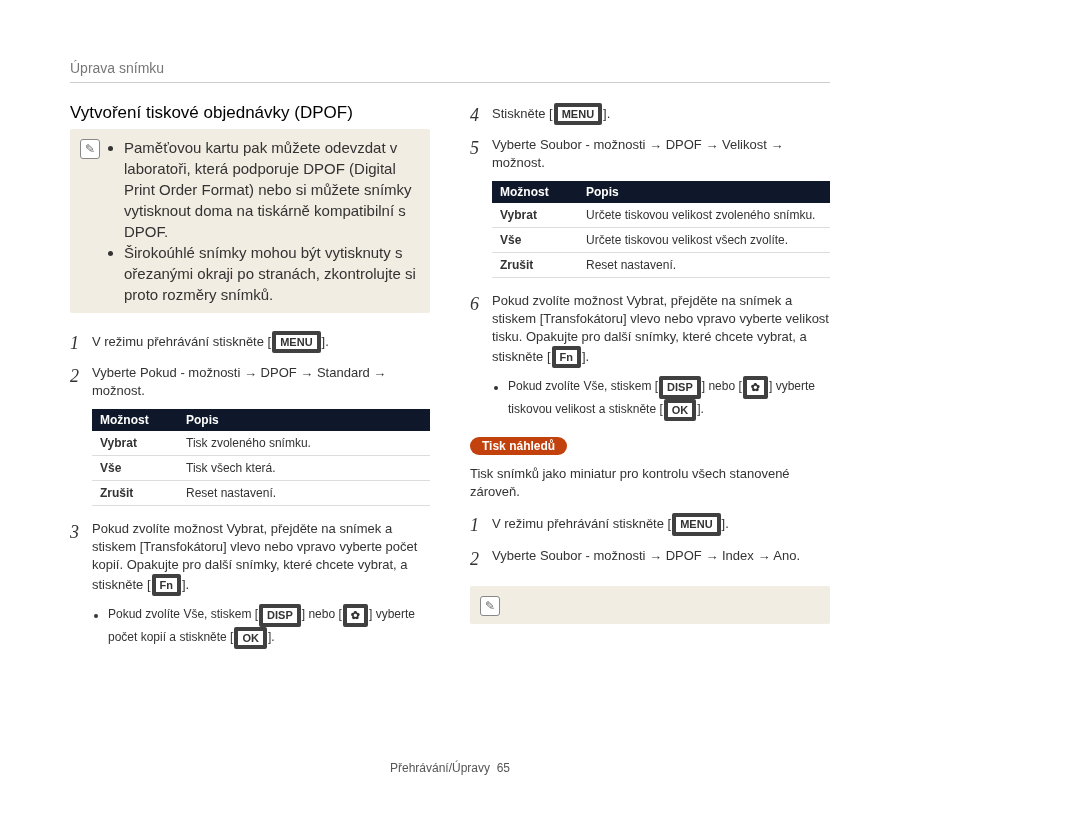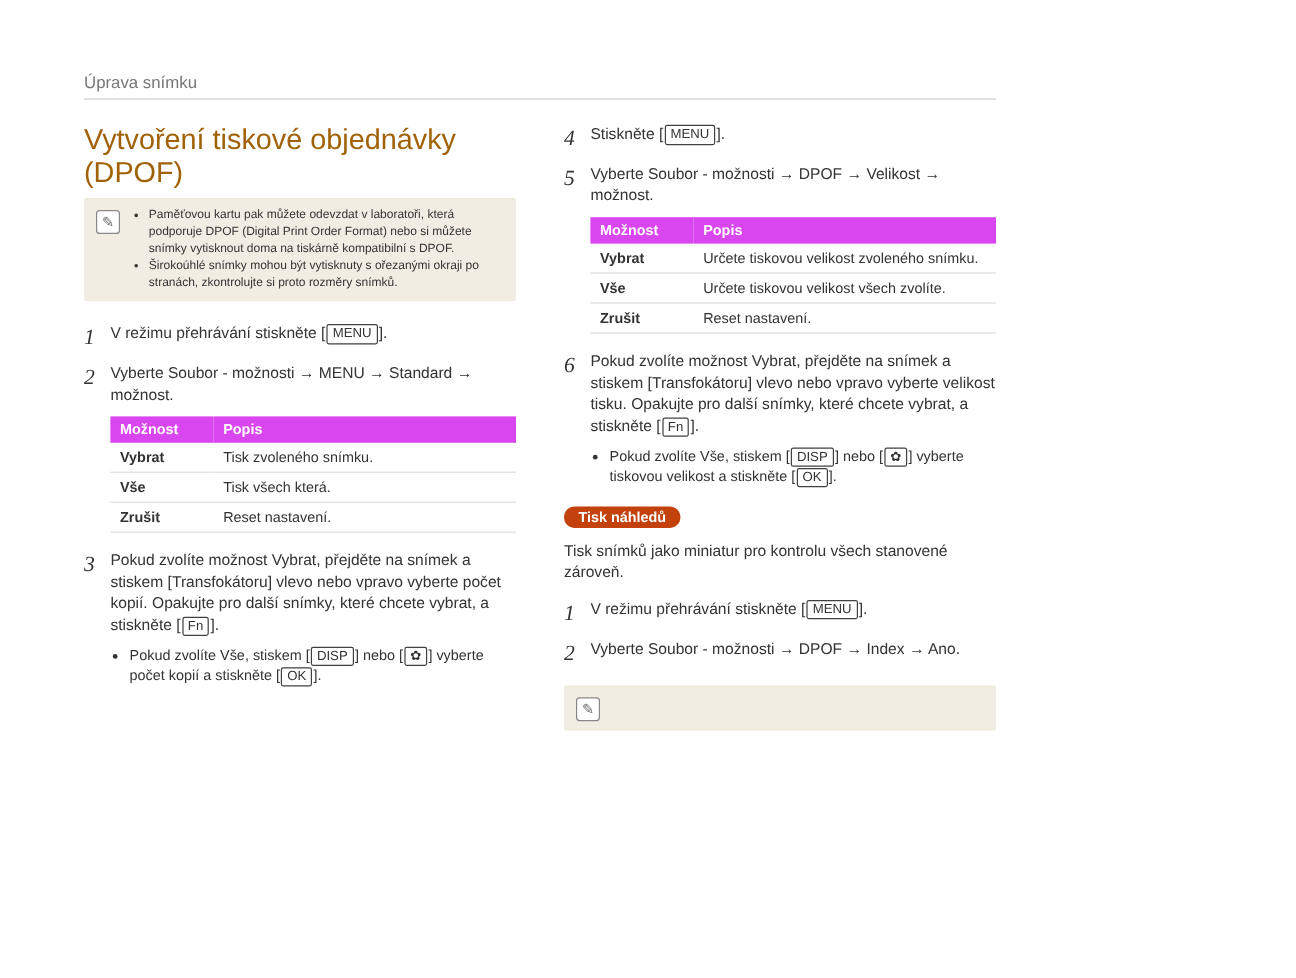--- a/index.html
+++ b/index.html
@@ -34,9 +34,9 @@
     min-width: 0;
   }
   h2.section-title {
-    color: #a16207;
+    color: #000000;
     font-weight: 400;
-    font-size: 24px;
+    font-size: 17px;
     margin: 0 0 6px 0;
   }
   .intro {

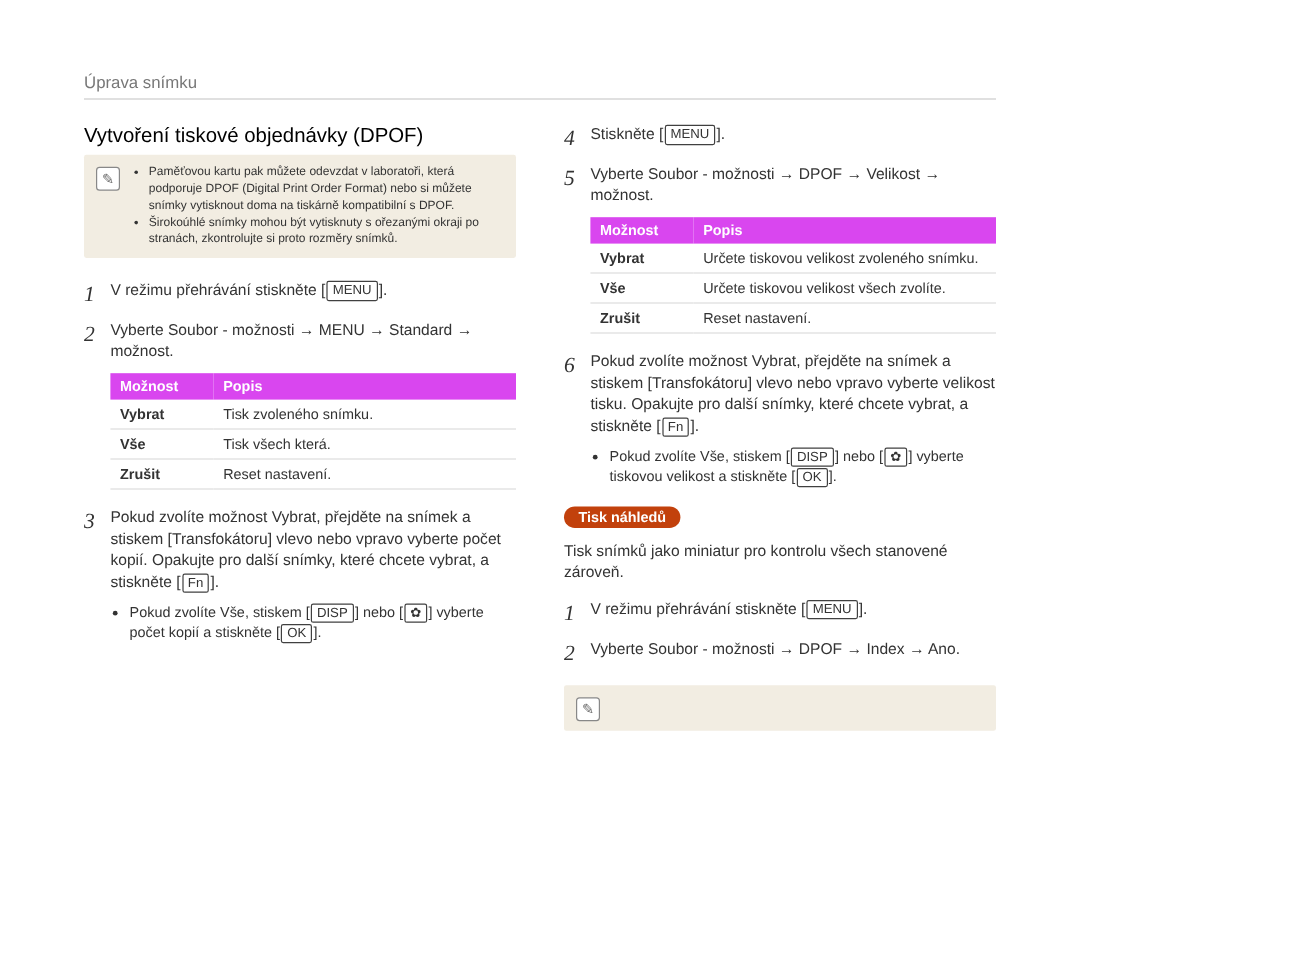--- a/index.html
+++ b/index.html
@@ -93,11 +93,11 @@
   }
   .btn {
     display: inline-block;
-    border: 1px solid #404040;
+    border: 4px solid #404040;
     border-radius: 2px;
     padding: 0 4px;
     font-size: 11px;
-    font-weight: normal;
+    font-weight: bold;
     line-height: 1.3;
     vertical-align: middle;
     margin: 0 1px;

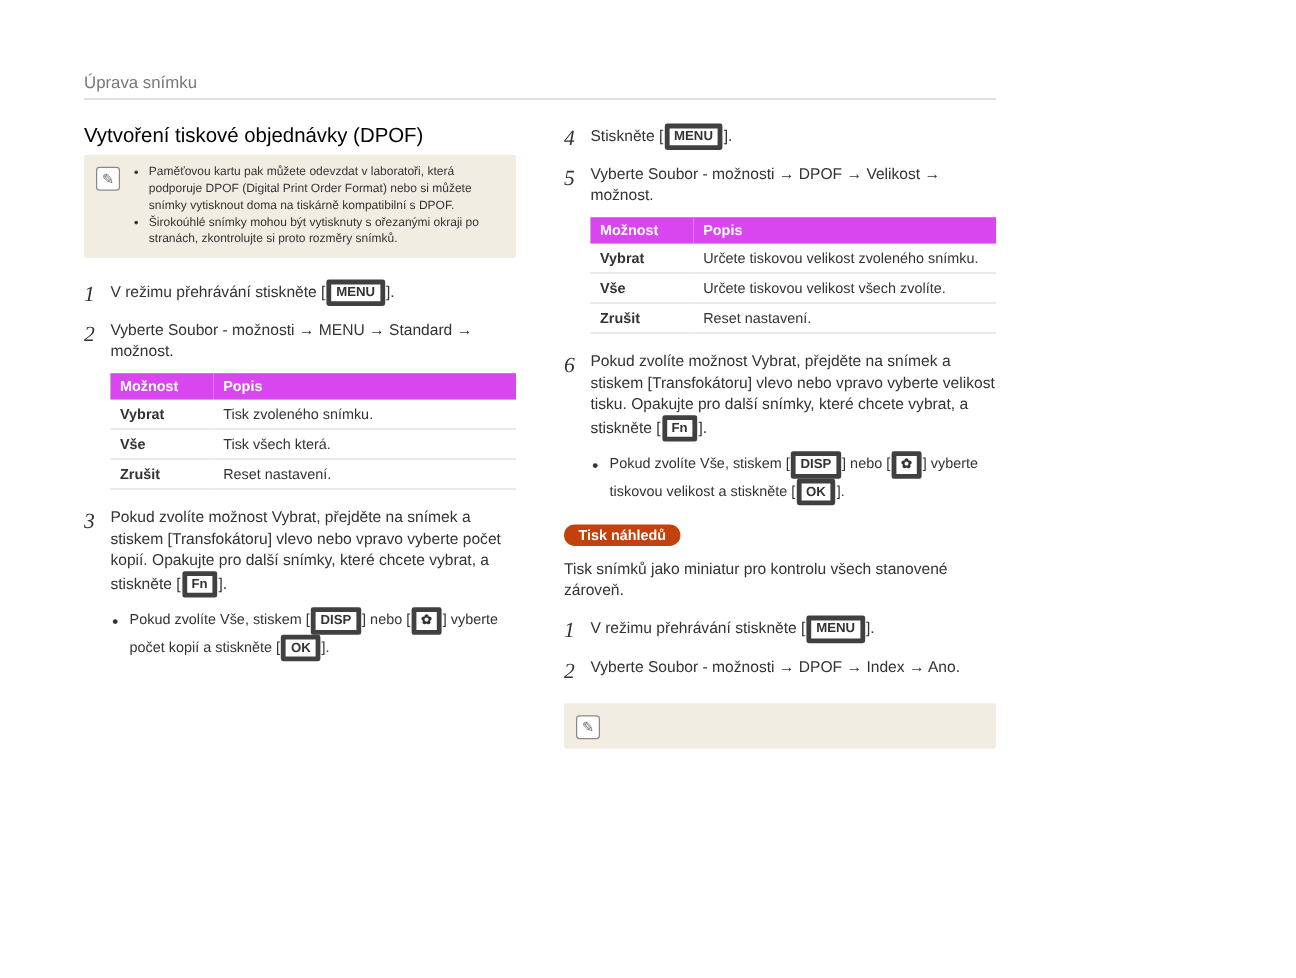--- a/index.html
+++ b/index.html
@@ -68,7 +68,7 @@
   .note-box ul {
     margin: 0;
     padding-left: 16px;
-    font-size: 10px;
+    font-size: 15px;
     line-height: 1.4;
   }
   .note-box .single {

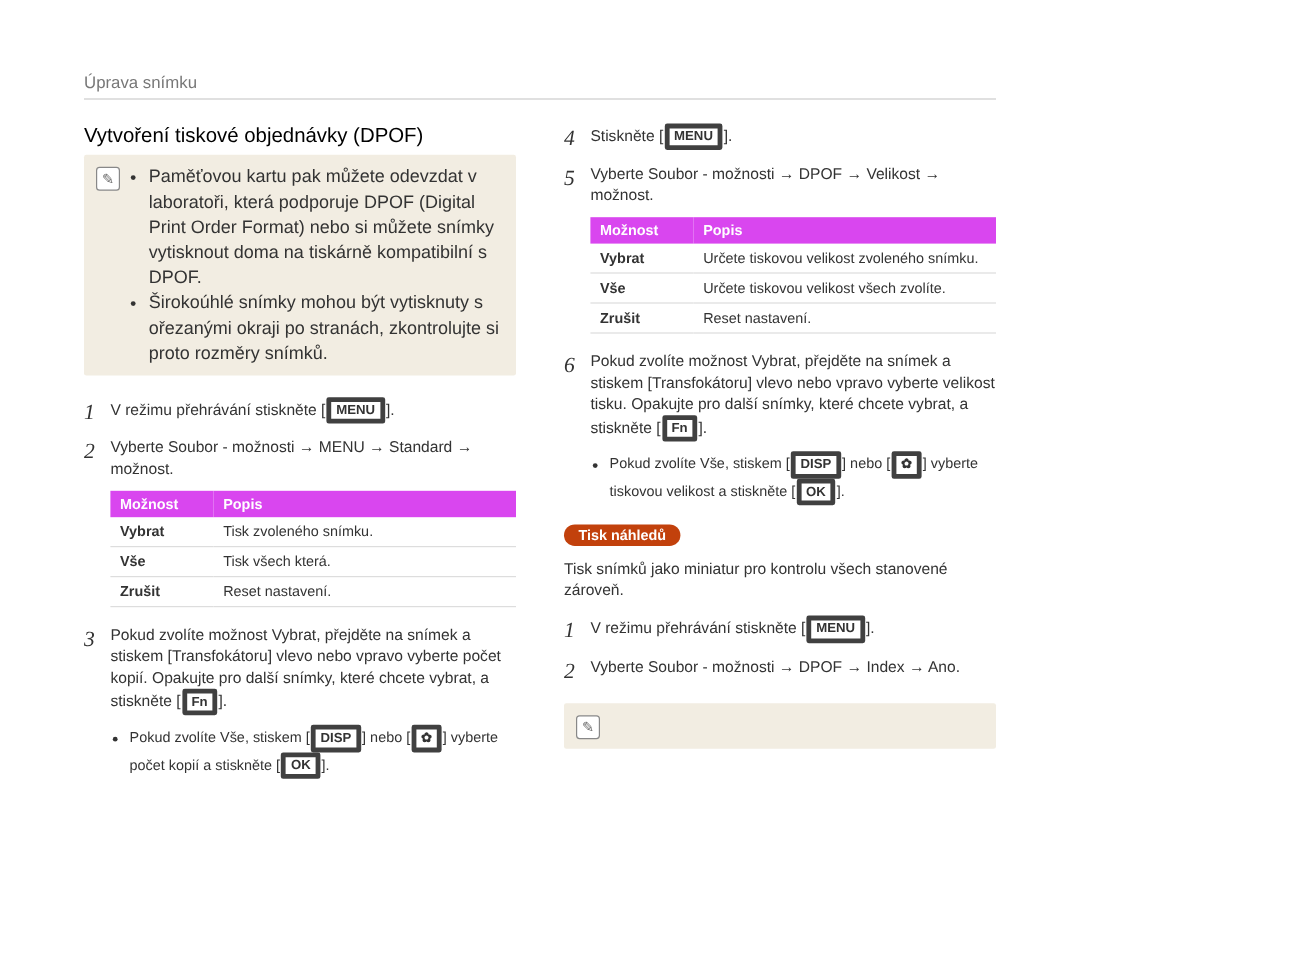--- a/index.html
+++ b/index.html
@@ -117,7 +117,7 @@
     font-size: 12px;
   }
   table.opt th {
-    background: #d946ef;
+    background: #0f172a;
     color: #fff;
     text-align: left;
     padding: 4px 8px;

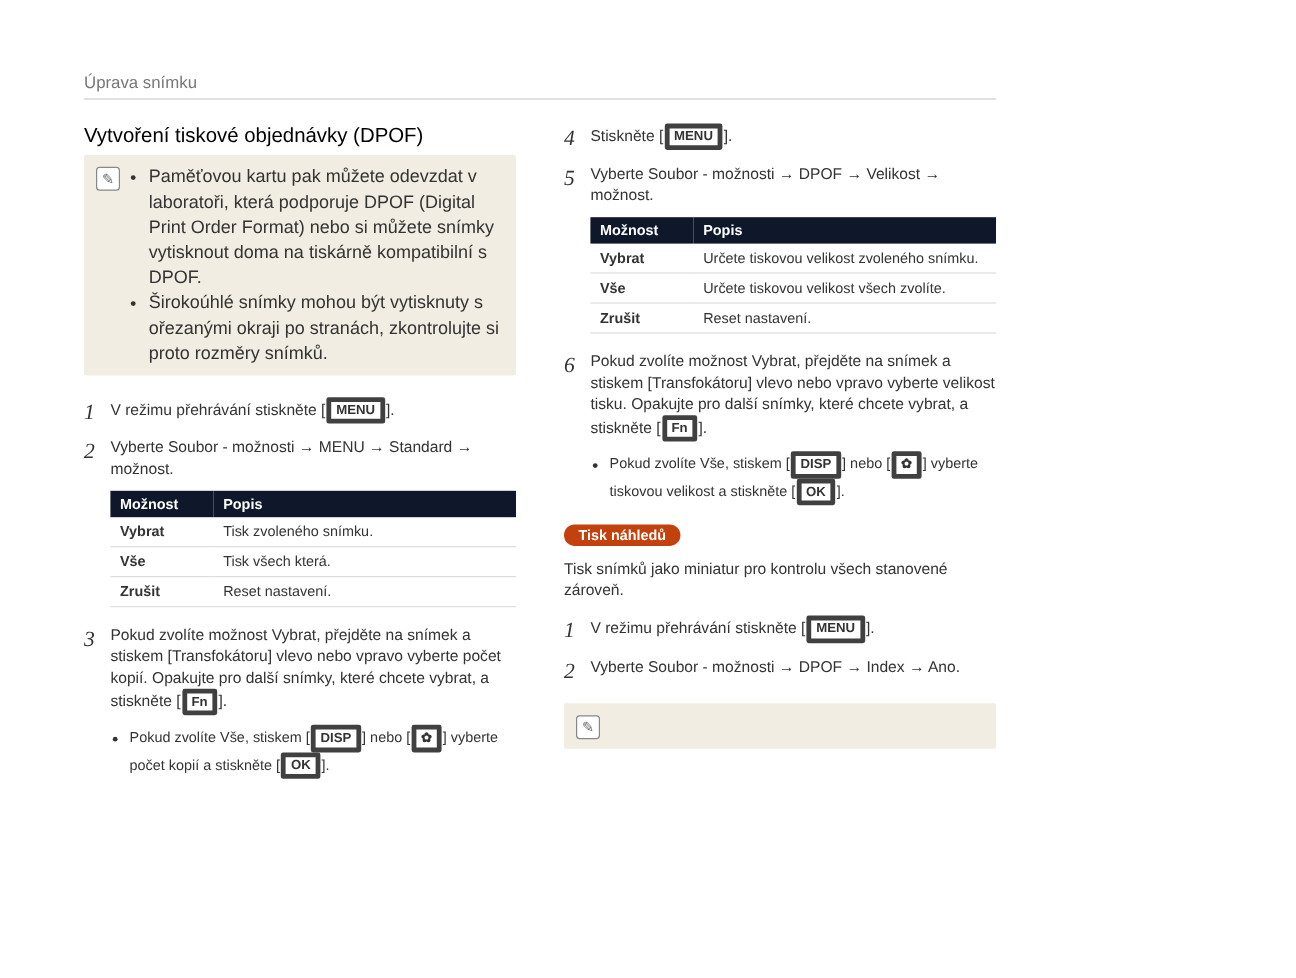--- a/index.html
+++ b/index.html
@@ -178,7 +178,7 @@
       <div class="step">
         <span class="step-num">2</span>
         <span class="step-body">
-          <span>Vyberte </span><b>Soubor - možnosti → MENU → Standard</b><span> → možnost.</span>
+          <span>Vyberte </span><b>Pokud - možnosti → DPOF → Standard</b><span> → možnost.</span>
         </span>
       </div>
 

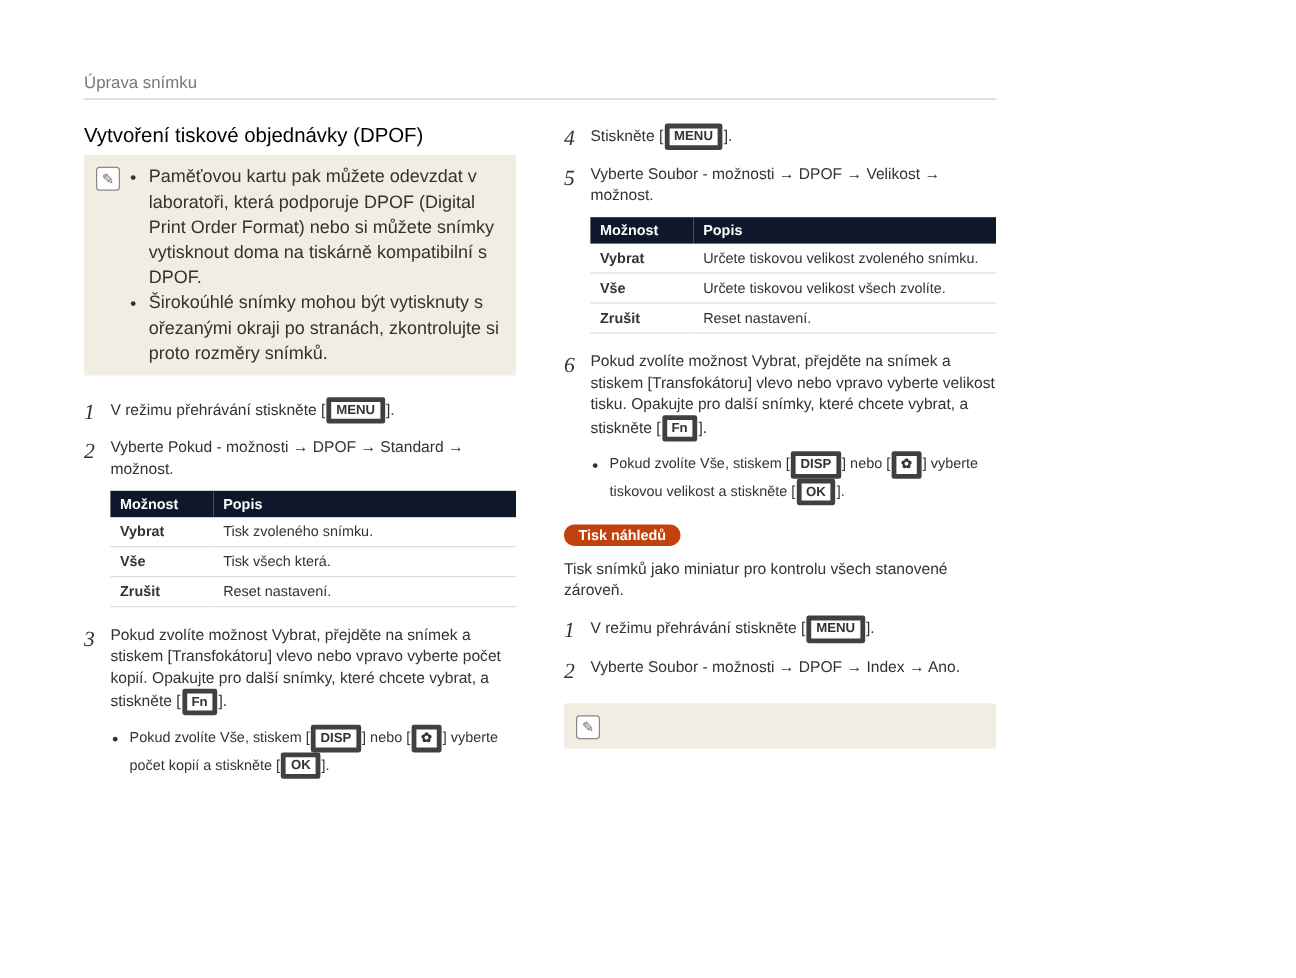--- a/index.html
+++ b/index.html
@@ -299,6 +299,9 @@
 
   </div>
 
+  <div class="footer">
+    <span>Přehrávání/Úpravy</span>&nbsp;&nbsp;<span>65</span>
+  </div>
 
 </div>
 

